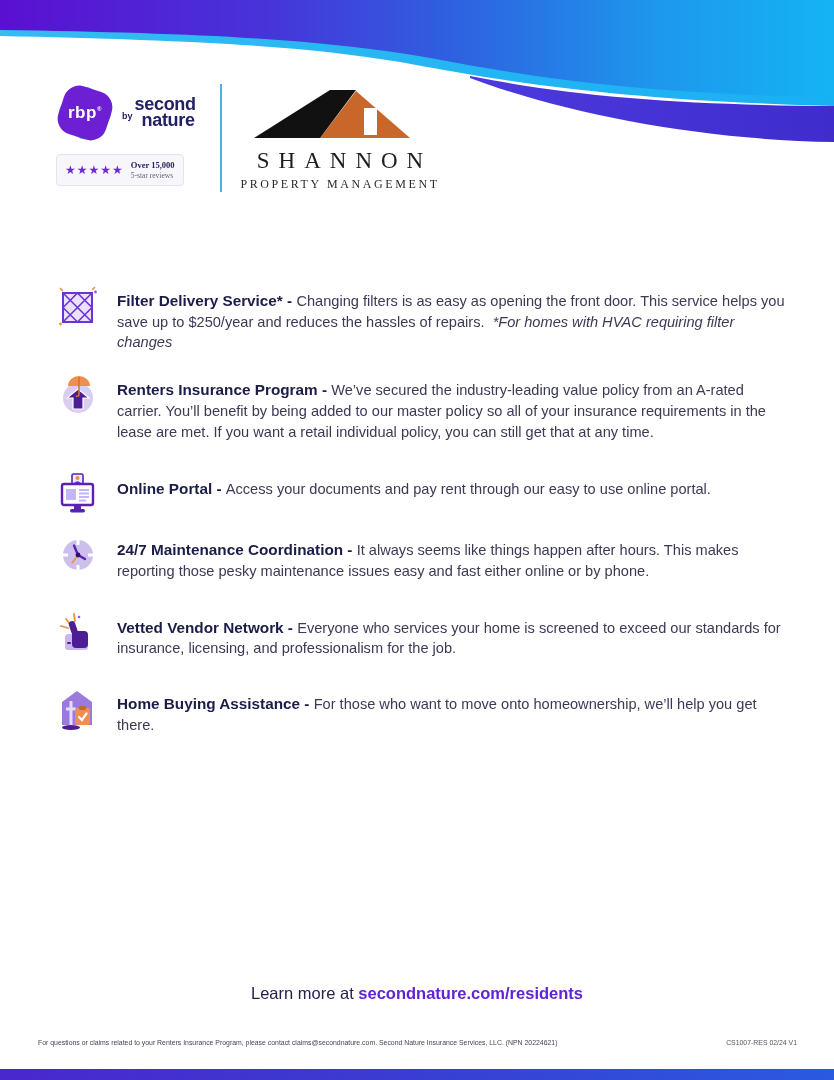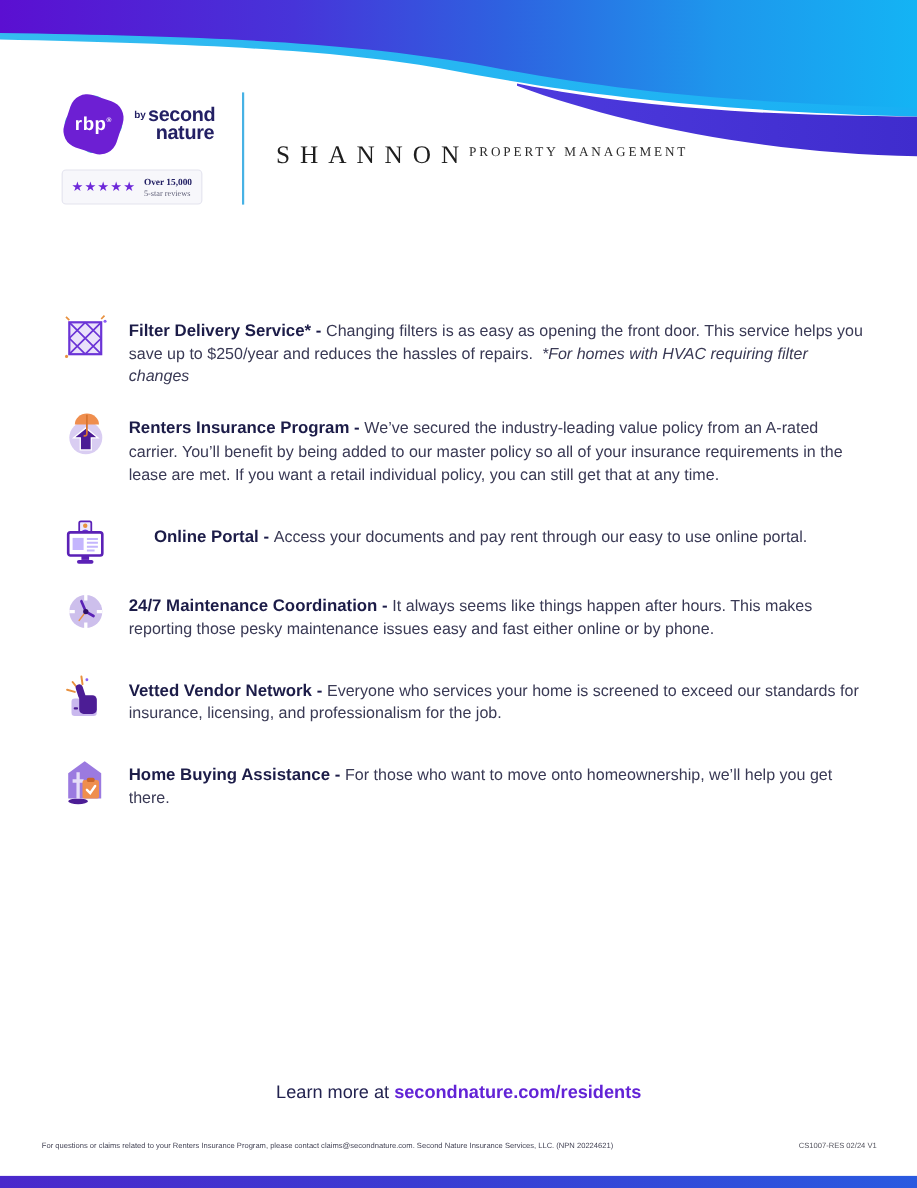--- a/index.html
+++ b/index.html
@@ -19,7 +19,7 @@
   .rbp-text{color:#fff;font-weight:bold;font-size:17px;letter-spacing:.5px;transform:rotate(-18deg);}
   .rbp-text sup{font-size:6px;}
   .sn-wordmark{display:flex;align-items:flex-start;gap:2px;color:#232064;}
-  .sn-by{font-size:9px;font-weight:600;margin-top:2px;}
+  .sn-by{font-size:9px;font-weight:600;margin-top:14px;}
   .sn-stack{font-size:18px;font-weight:800;line-height:.88;letter-spacing:-.3px;}
   .sn-stack .l2{padding-left:7px;}
   .review-badge{margin-top:12px;display:flex;align-items:center;gap:7px;background:#f7f7fb;border:1px solid #e3e3ee;border-radius:4px;padding:5px 8px;width:fit-content;}

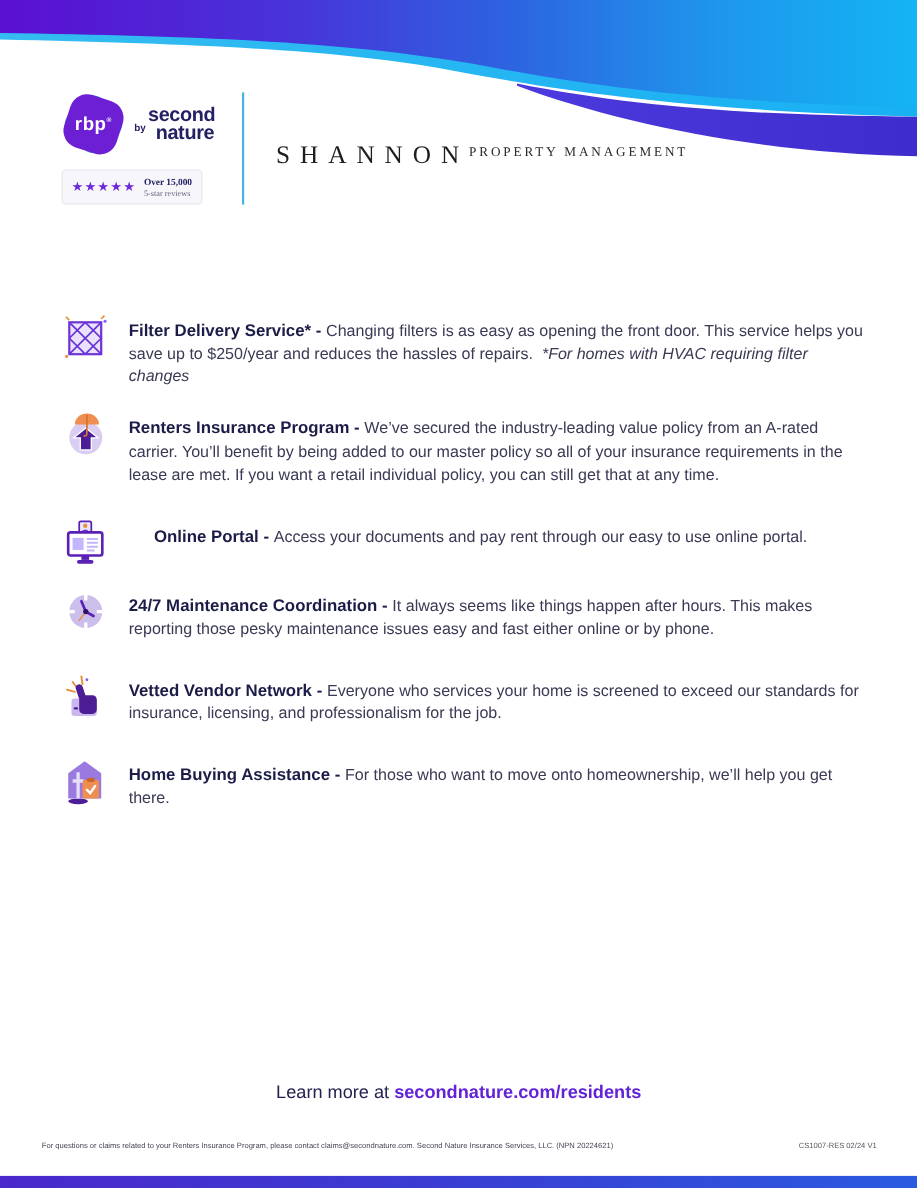--- a/index.html
+++ b/index.html
@@ -28,7 +28,7 @@
   .review-l1{font-size:8.5px;font-weight:700;color:#232064;line-height:1.25;}
   .review-l2{font-size:7.5px;color:#62627a;line-height:1.2;}
   .divider{width:2px;background:#47b2e5;margin:0 20px 0 14px;}
-  .shannon{display:flex;align-items:center;width:196px;padding-top:4px;}
+  .shannon{display:flex;flex-direction:column;align-items:center;width:196px;padding-top:4px;}
   .shannon-name{font-family:"Liberation Serif",serif;font-size:23px;letter-spacing:9px;color:#1e1e1e;margin-top:8px;white-space:nowrap;text-indent:9px;}
   .shannon-sub{font-family:"Liberation Serif",serif;font-size:12px;letter-spacing:2.6px;color:#2b2b2b;margin-top:3px;white-space:nowrap;}
 

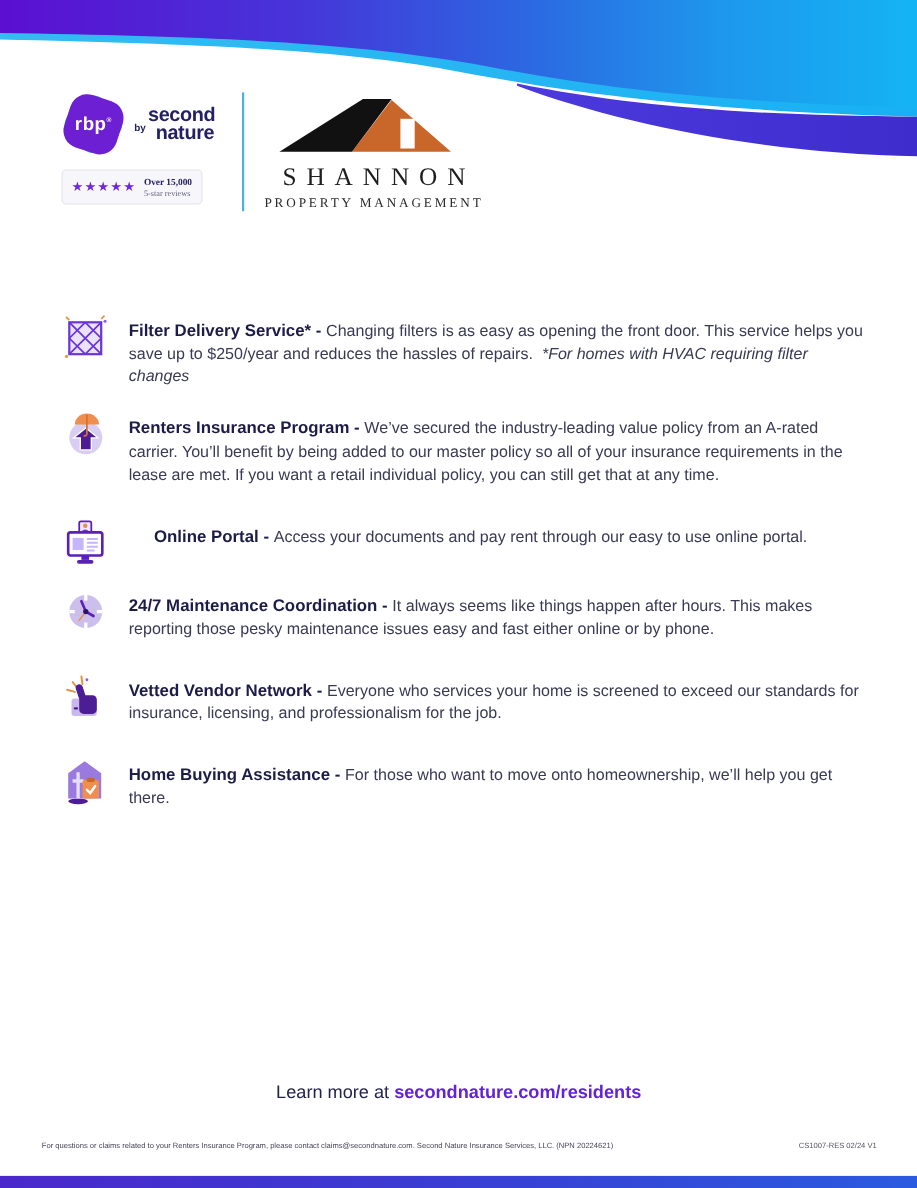--- a/index.html
+++ b/index.html
@@ -43,7 +43,7 @@
   .b-text{flex:1;font-size:14.6px;line-height:1.42;color:#3a3a55;margin:4px;padding-top:2px;}
   .b-title{font-weight:700;color:#1c1c48;font-size:15.3px;}
   .b-note{font-style:italic;}
-  .mb1{margin-bottom:16px;} .mb2{margin-bottom:26px;justify-content:flex-end;} .mb3{margin-bottom:13px;gap:23px;}
+  .mb1{margin-bottom:16px;} .mb2{margin-bottom:26px;justify-content:flex-end;} .mb3{margin-bottom:13px;}
   .mb4{margin-bottom:25px;} .mb5{margin-bottom:24px;}
 
   

